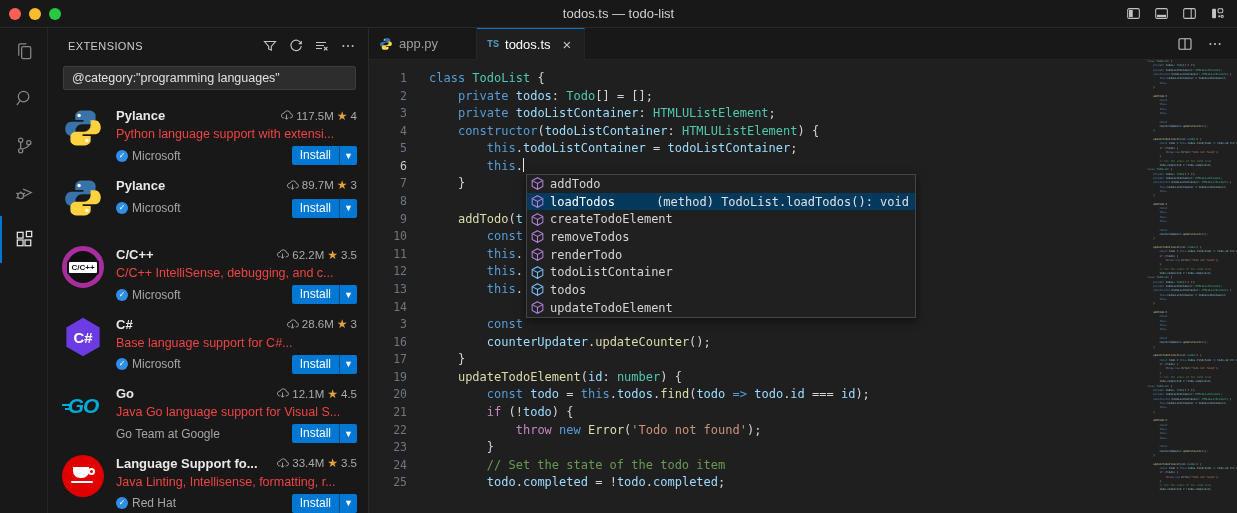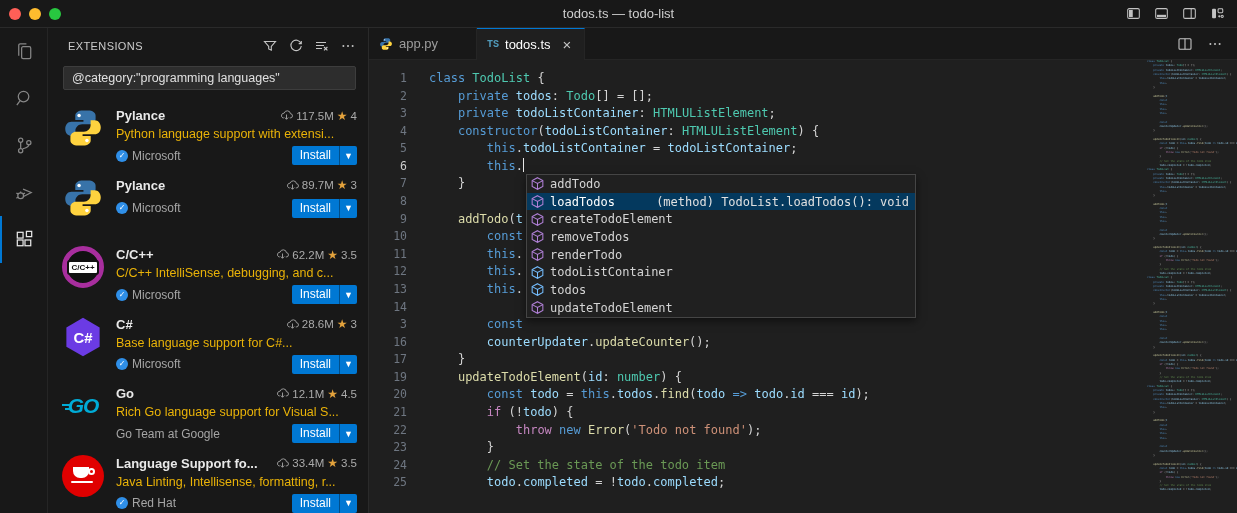--- a/index.html
+++ b/index.html
@@ -52,7 +52,7 @@
   .ext-name { font-size:13px; font-weight:bold; color:#e9e9e9; white-space:nowrap; overflow:hidden; text-overflow:ellipsis; }
   .ext-stats { margin-left:auto; display:flex; align-items:center; gap:3px; font-size:11.5px; color:#aaa; flex:0 0 auto; padding-left:6px; }
   .ext-stats svg { width:13px; height:13px; stroke:#9c9c9c; fill:none; stroke-width:1.2; }
-  .ext-desc { font-size:12.5px; color:#eab308; margin-top:3px; white-space:nowrap; overflow:hidden; text-overflow:ellipsis; }
+  .ext-desc { font-size:12.5px; color:#ef4444; margin-top:3px; white-space:nowrap; overflow:hidden; text-overflow:ellipsis; }
   .ext-foot { display:flex; align-items:center; margin-top:5px; }
   .ext-pub { font-size:12px; color:#a5a5a5; display:flex; align-items:center; gap:4px; }
   .badge { width:12px; height:12px; border-radius:50%; display:inline-flex; align-items:center; justify-content:center; color:#fff; font-size:8px; line-height:1; }

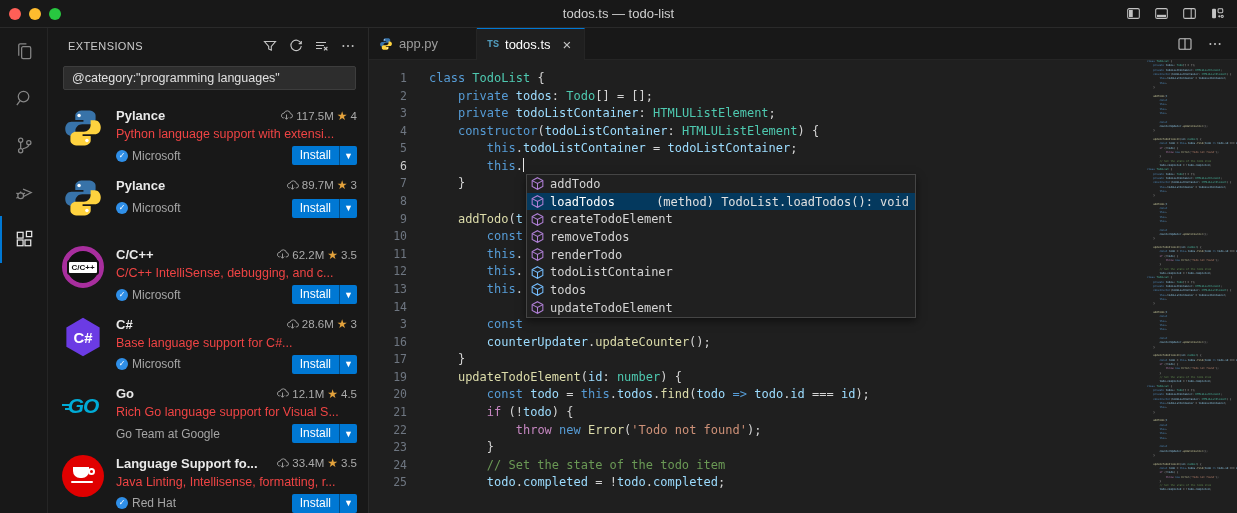--- a/index.html
+++ b/index.html
@@ -359,7 +359,7 @@
                   <span>4.5</span>
                 </span>
               </div>
-              <div class="ext-desc">Rich Go language support for Visual S...</div>
+              <div class="ext-desc">Java Go language support for Visual S...</div>
               <div class="ext-foot">
                 <span class="ext-pub">
                   <span>Go Team at Google</span>

